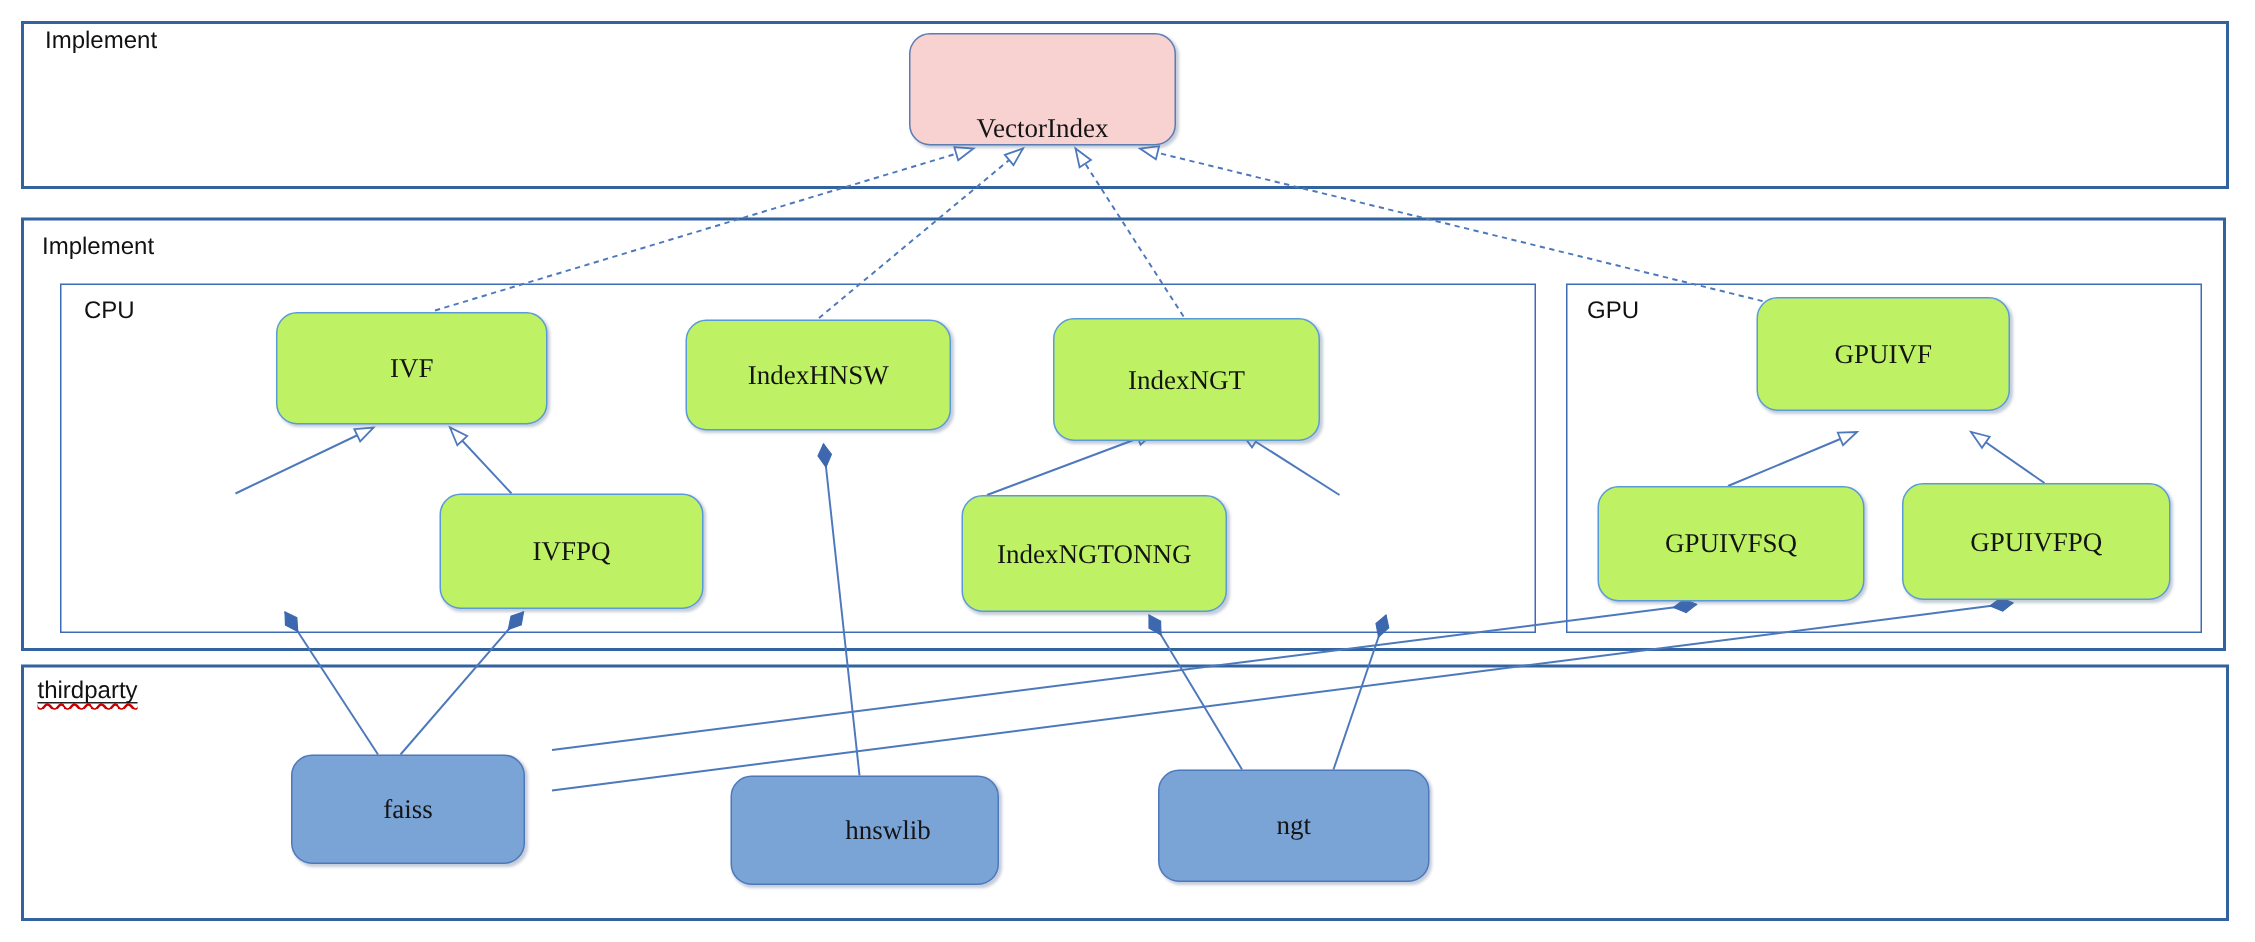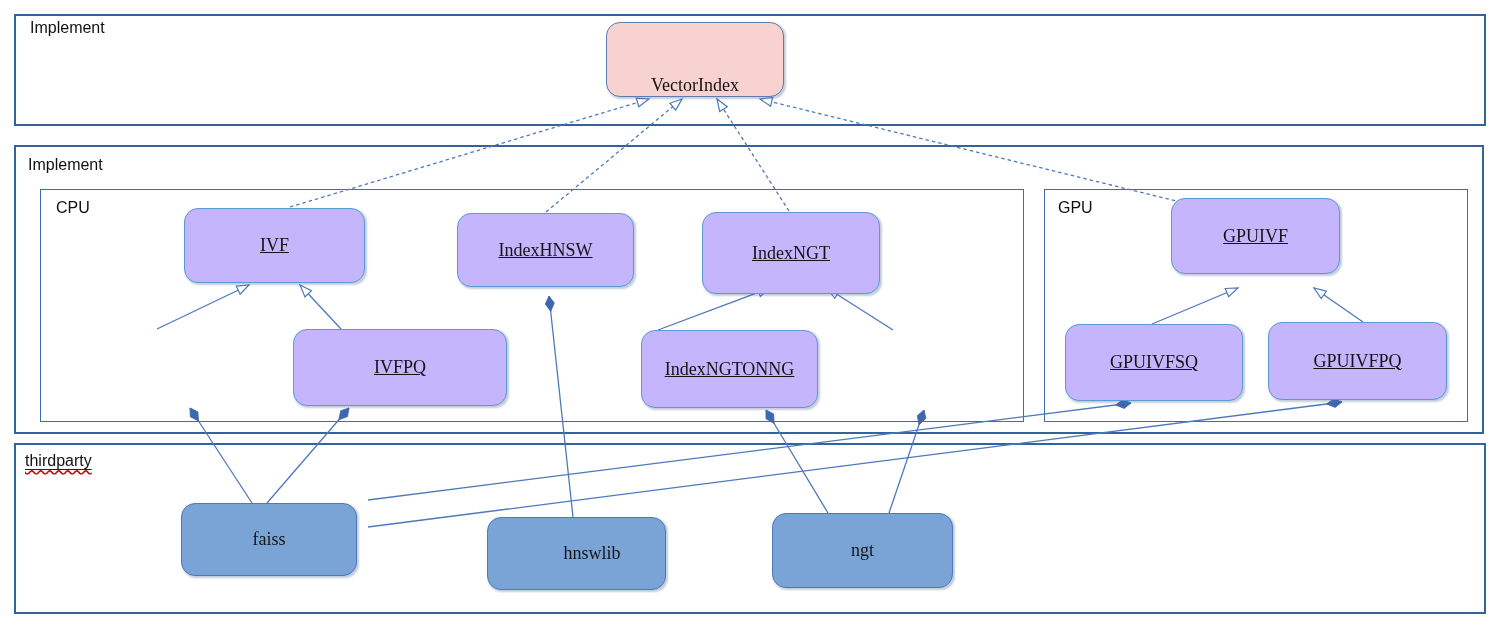--- a/index.html
+++ b/index.html
@@ -43,7 +43,7 @@
     box-shadow:1.5px 1.5px 2px rgba(90,110,150,0.35);
     text-align:center;
   }
-  .node.green{background:#c4b5fd;border:1.5px solid #5b9bd5;text-decoration:underline;}
+  .node.green{background:#bef264;border:1.5px solid #5b9bd5;}
   .node.pink{background:#f8d1d1;border:1.5px solid #5b7db1;align-items:flex-end;}
   .node.blue{background:#7ba4d6;border:1.5px solid #4d79bc;}
 

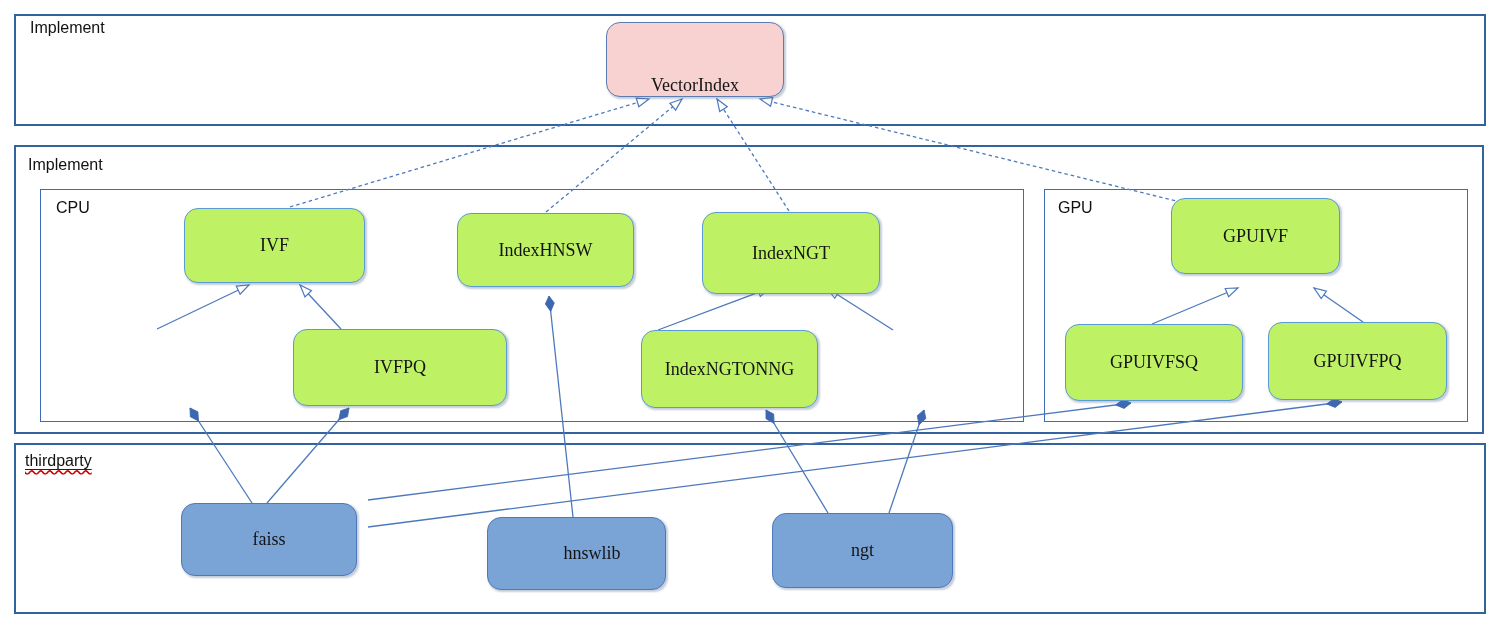--- a/index.html
+++ b/index.html
@@ -53,7 +53,7 @@
   #n-indexhnsw{left:457px;top:213px;width:177px;height:74px;}
   #n-indexngt{left:702px;top:212px;width:178px;height:82px;}
   #n-ivfsq{left:73px;top:329px;width:178px;height:77px;}
-  #n-ivfpq{left:293px;top:329px;width:214px;height:77px;}
+  #n-ivfpq{left:293px;top:329px;width:176px;height:77px;}
   #n-indexngtonng{left:615px;top:330px;width:177px;height:78px;margin-left:26px;}
   #n-indexngtanng{left:827px;top:330px;width:176px;height:78px;}
   #n-gpuivf{left:1171px;top:198px;width:169px;height:76px;}

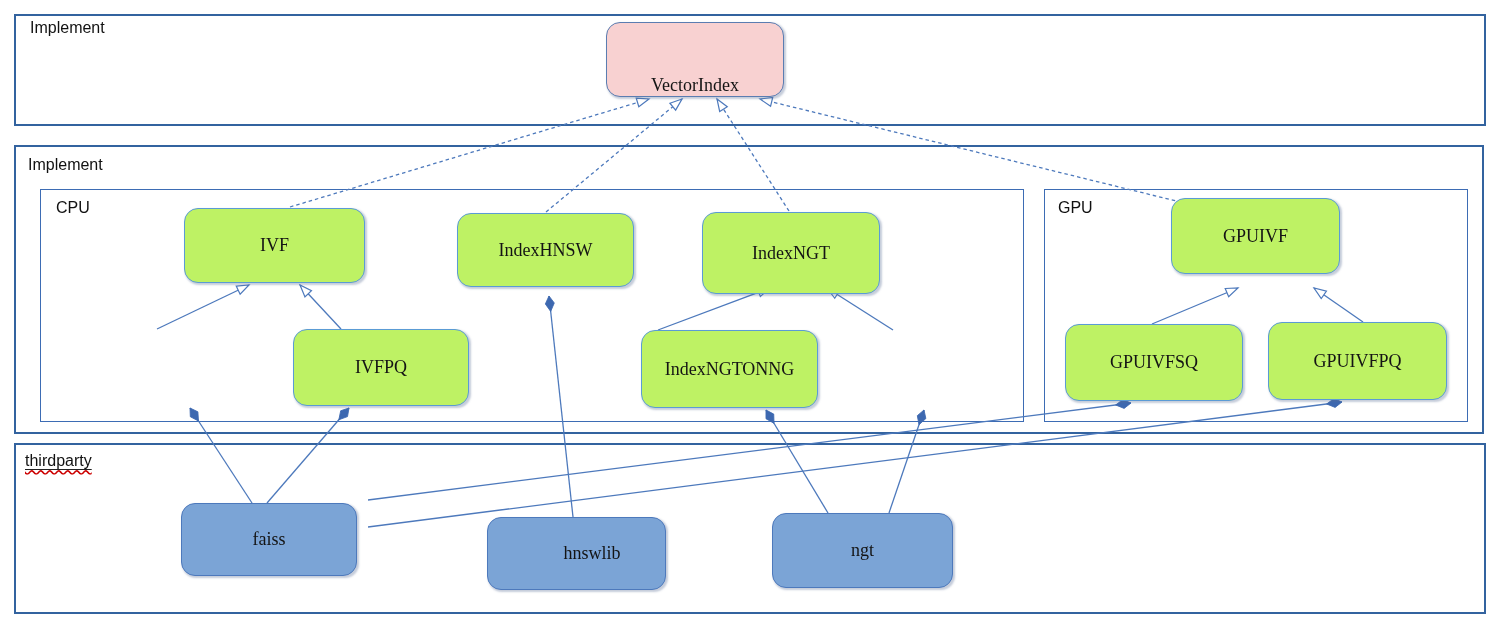--- a/index.html
+++ b/index.html
@@ -59,7 +59,7 @@
   #n-gpuivf{left:1171px;top:198px;width:169px;height:76px;}
   #n-gpuivfsq{left:1065px;top:324px;width:178px;height:77px;align-items:center;}
   #n-gpuivfpq{left:1268px;top:322px;width:179px;height:78px;}
-  #n-faiss{left:181px;top:503px;width:176px;height:73px;}
+  #n-faiss{left:194px;top:503px;width:156px;height:73px;}
   #n-hnswlib{left:487px;top:517px;width:179px;height:73px;padding-left:31px;}
   #n-ngt{left:772px;top:513px;width:181px;height:75px;}
 

